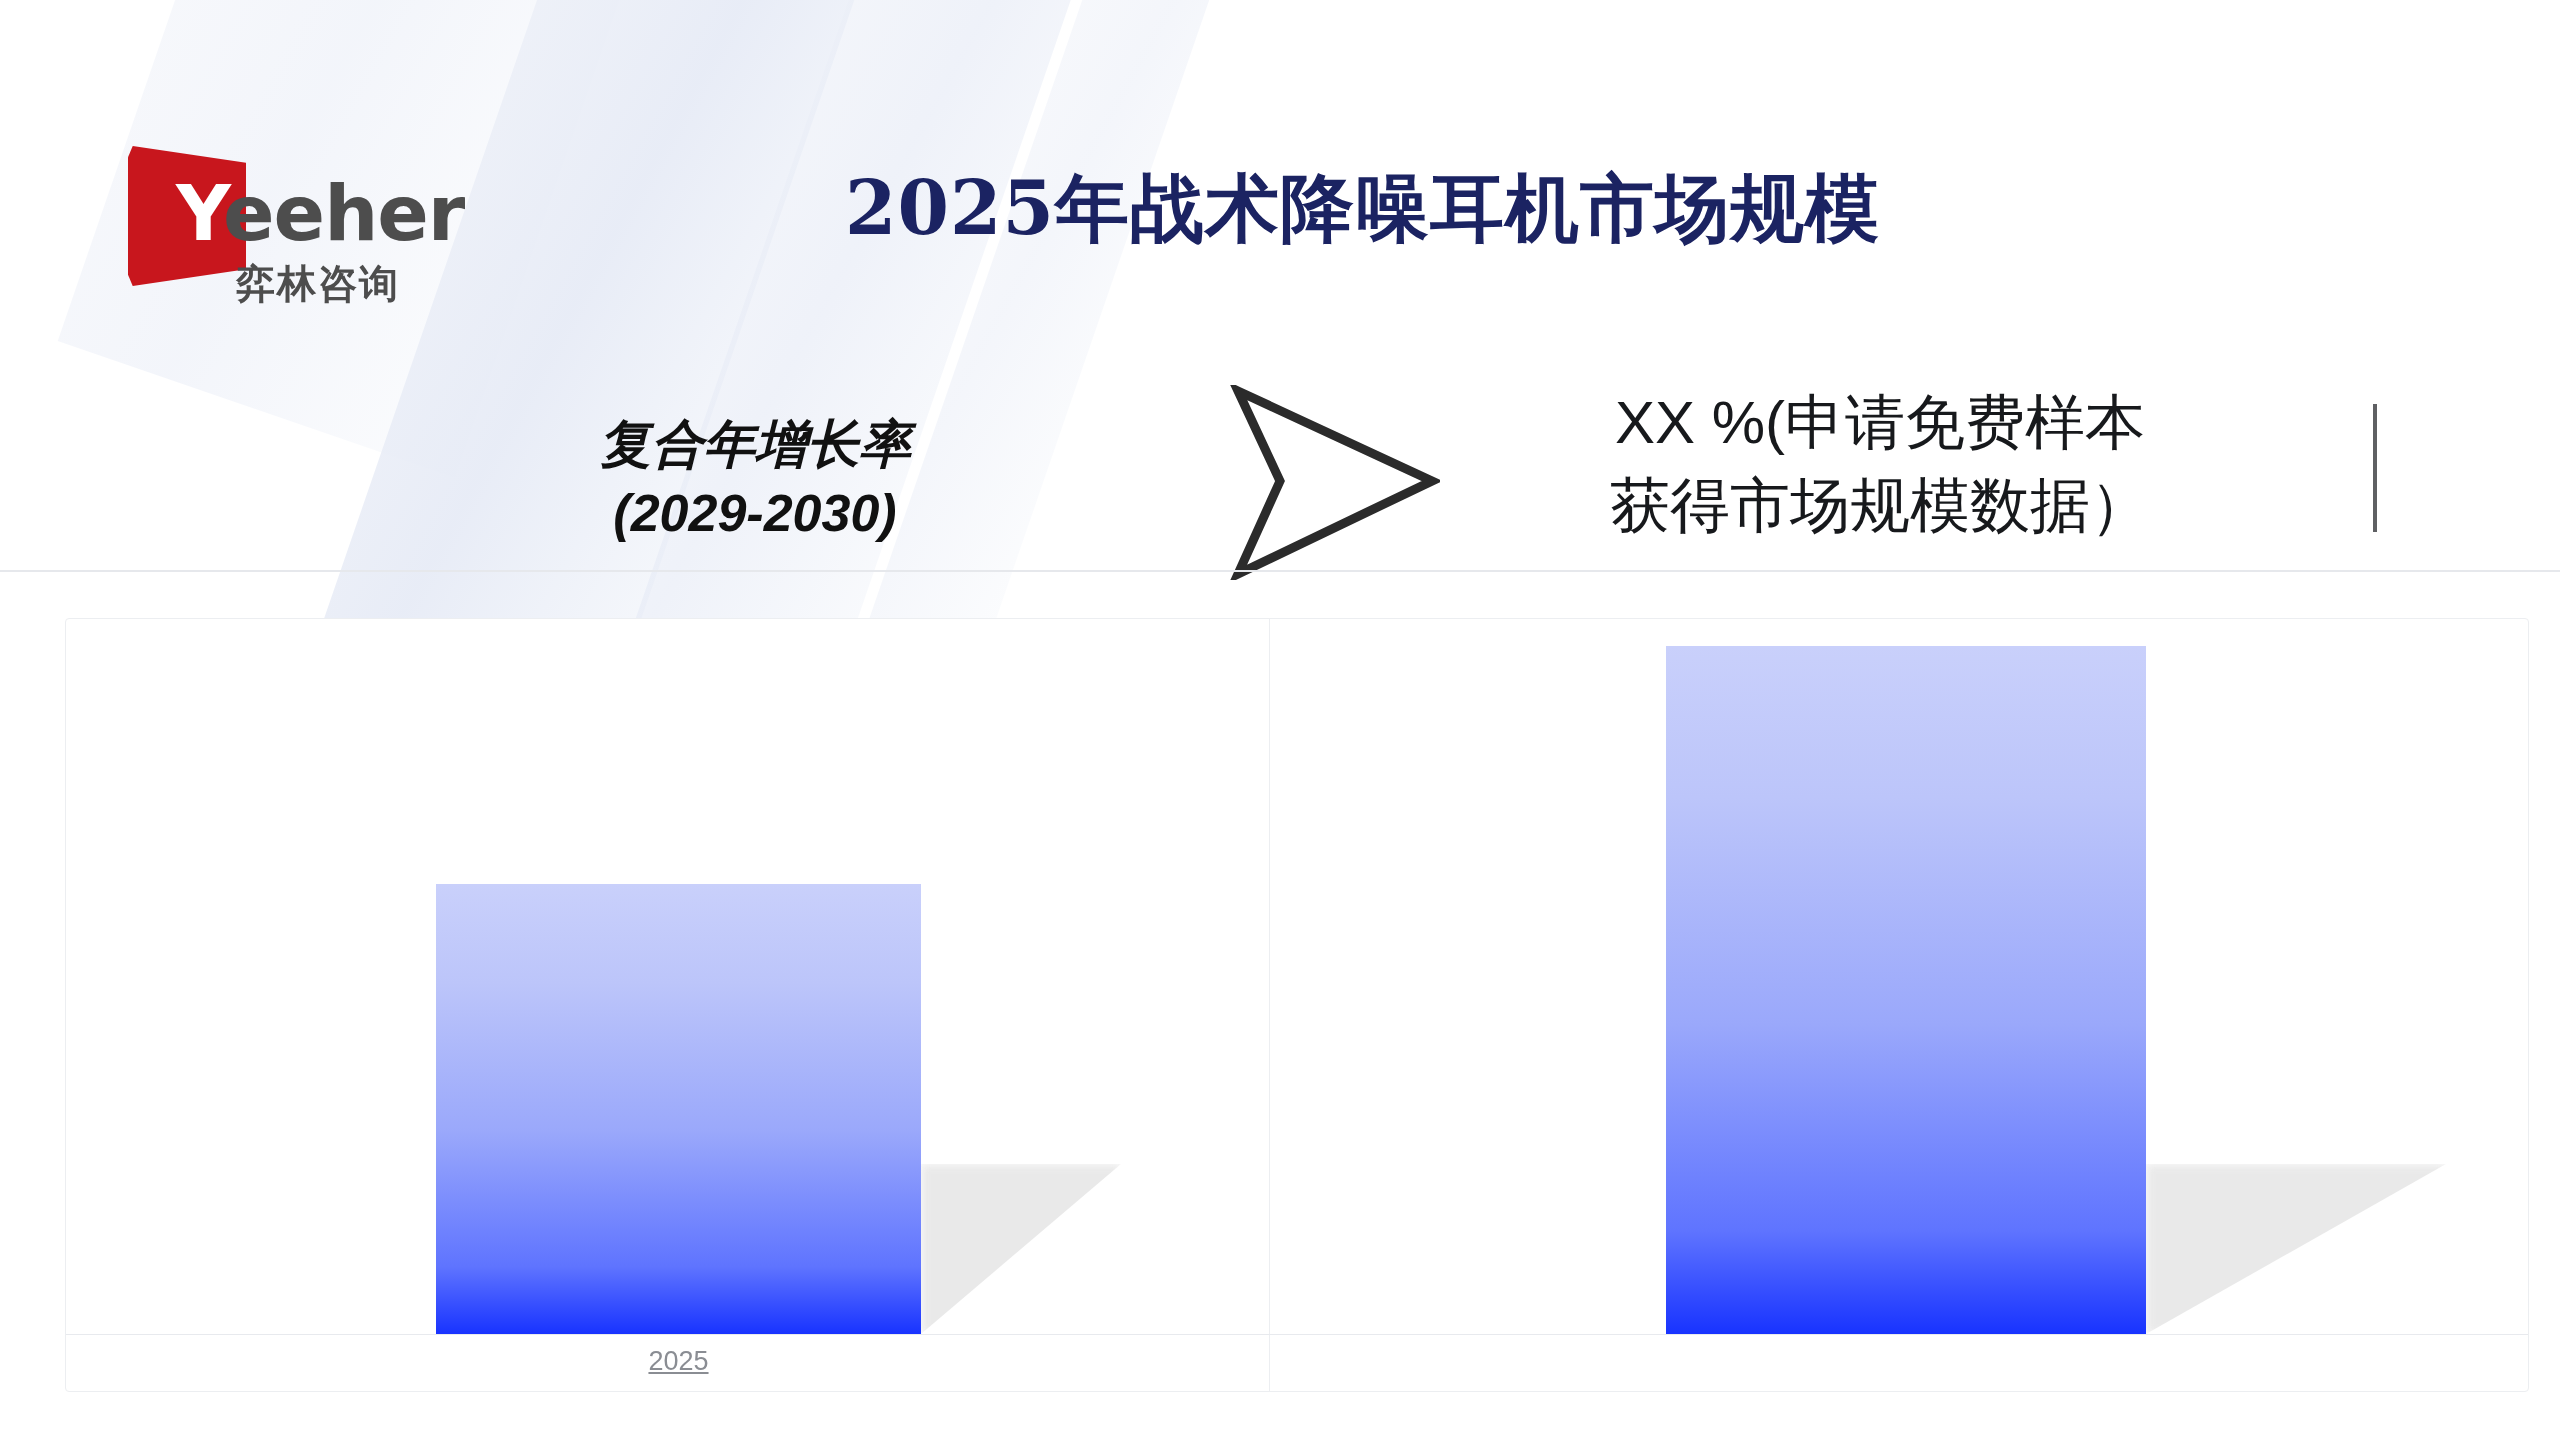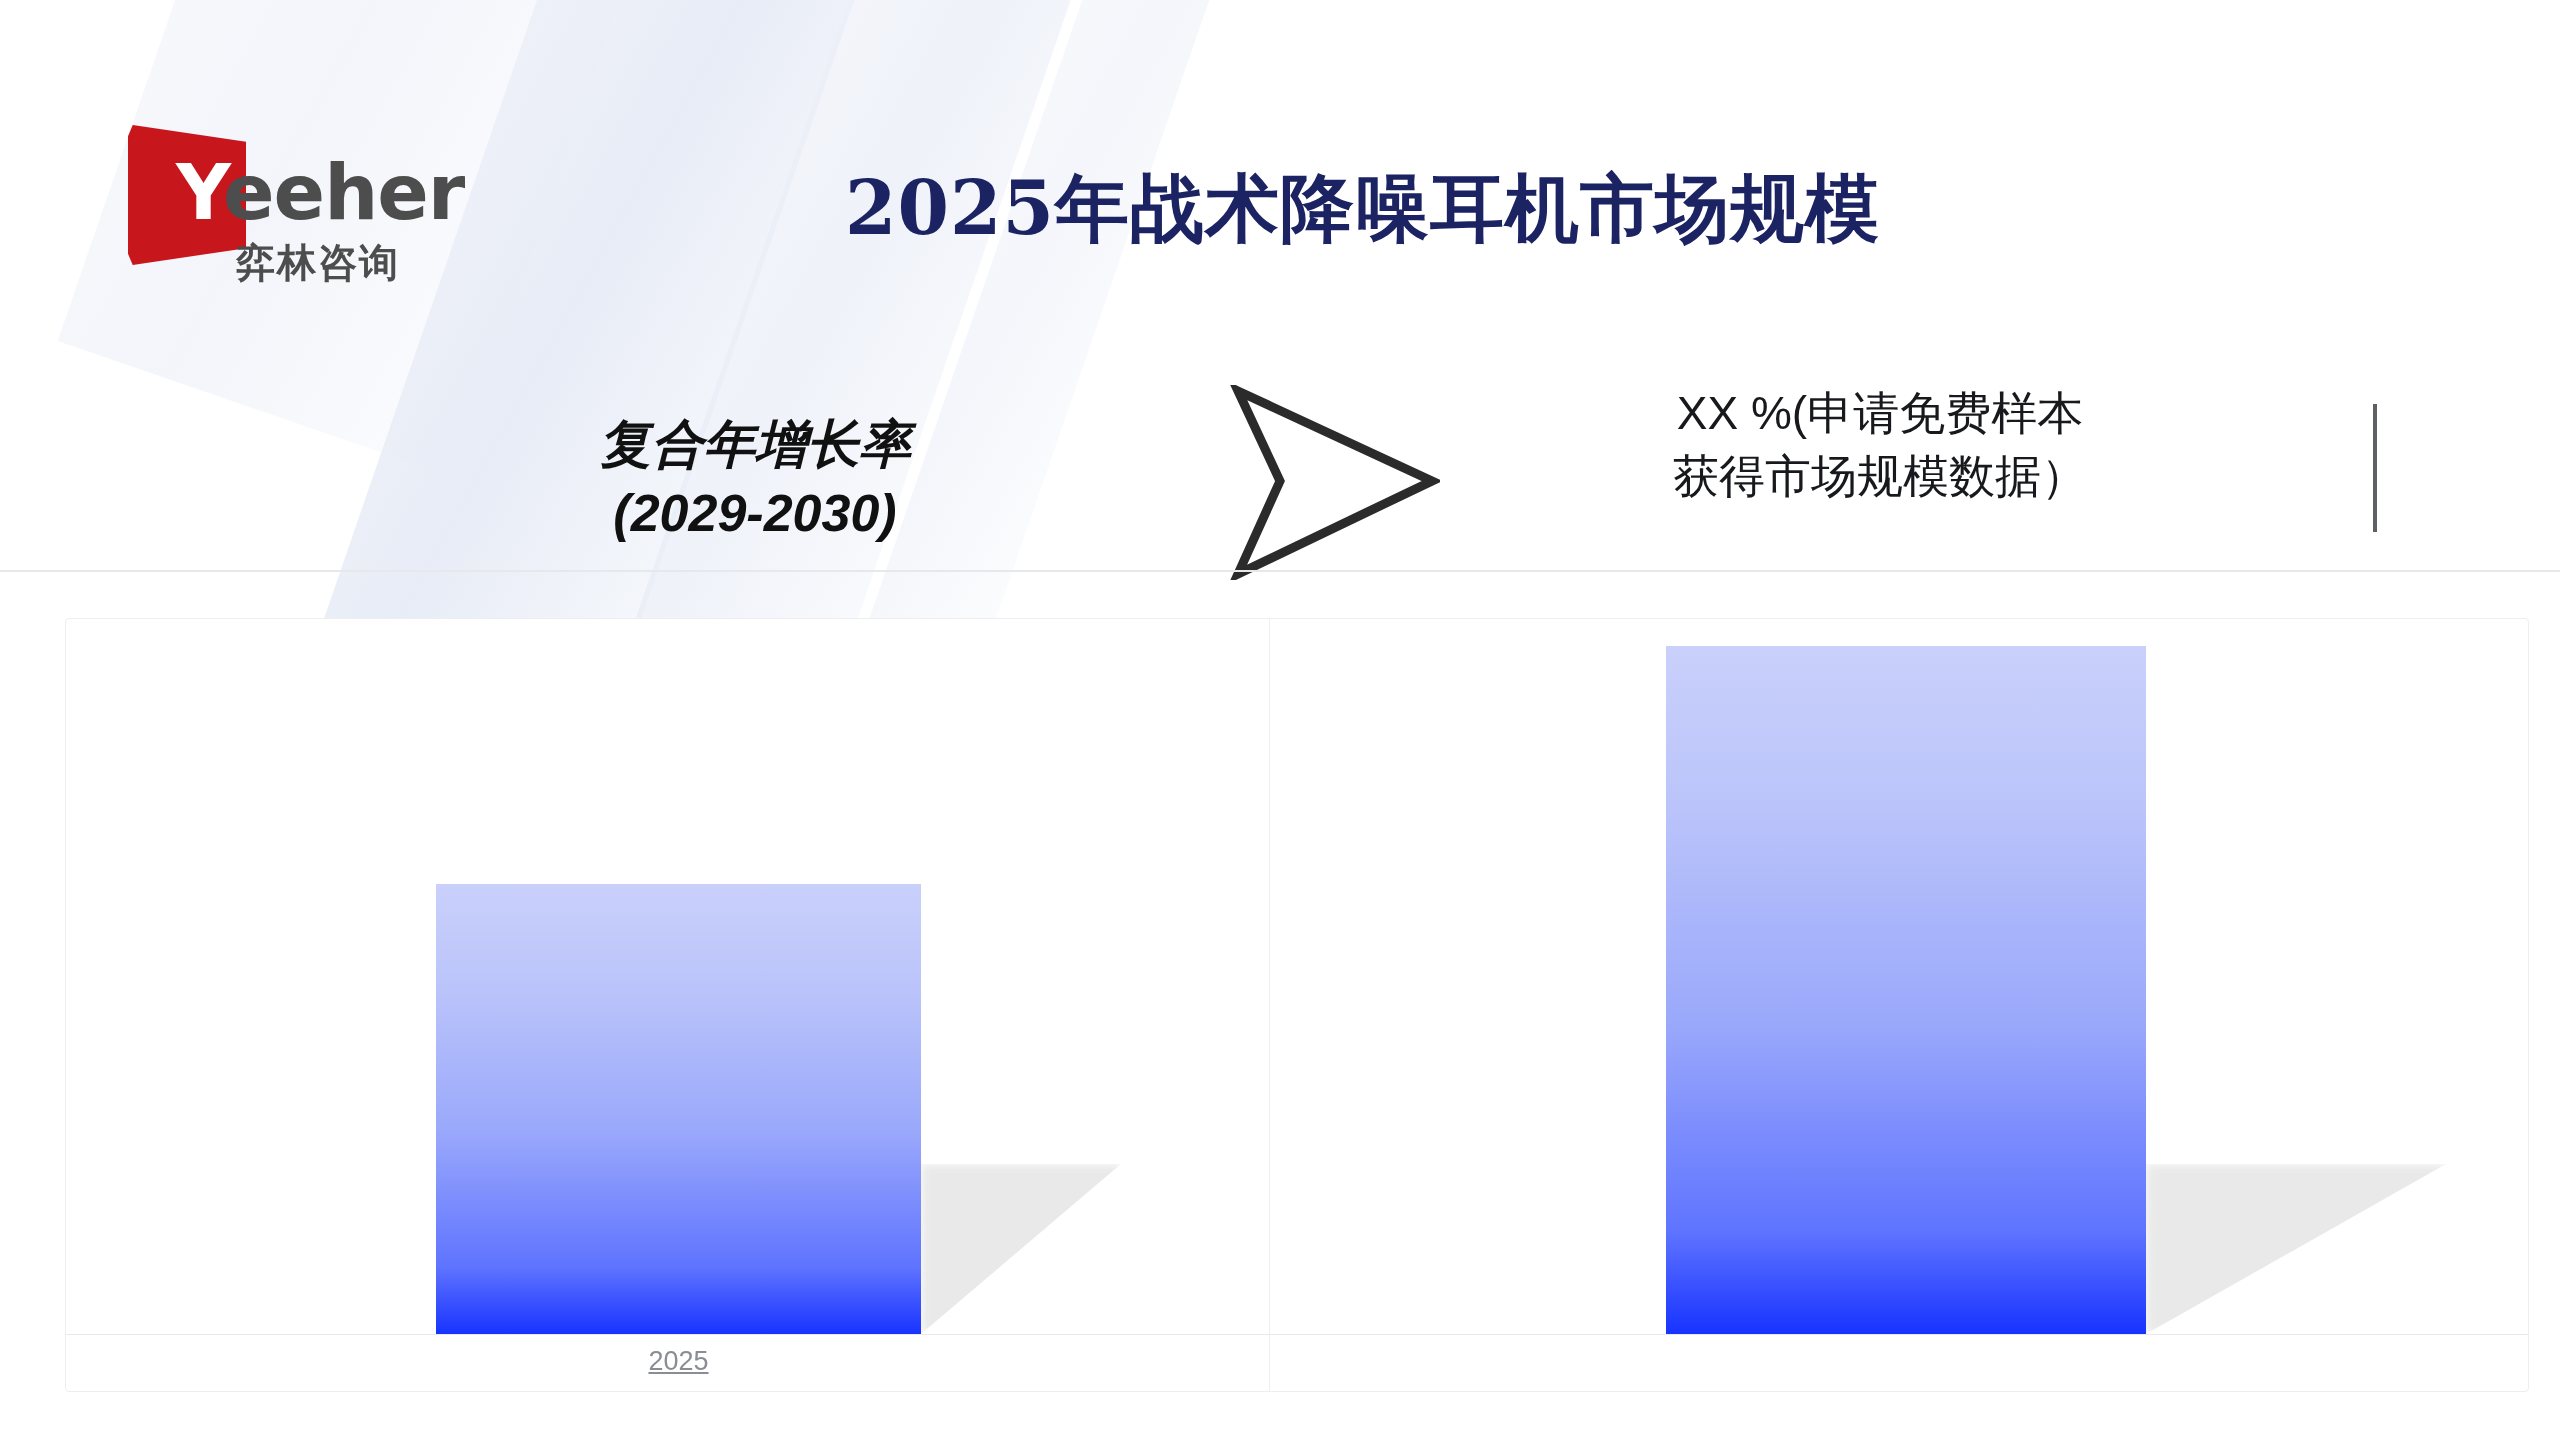--- a/index.html
+++ b/index.html
@@ -22,7 +22,7 @@
   .sw4{width:420px;height:760px;left:170px;top:-330px;transform:rotate(19deg);opacity:.45;}
 
   
-  #logo{position:absolute;left:128px;top:115px;width:360px;height:190px;z-index:5;}
+  #logo{position:absolute;left:128px;top:136px;width:360px;height:190px;z-index:5;}
   .logo-badge{
     position:absolute;left:0;top:10px;width:118px;height:140px;background:#c8161d;
     clip-path:polygon(4% 0%, 100% 12%, 100% 88%, 4% 100%, 0% 92%, 0% 8%);

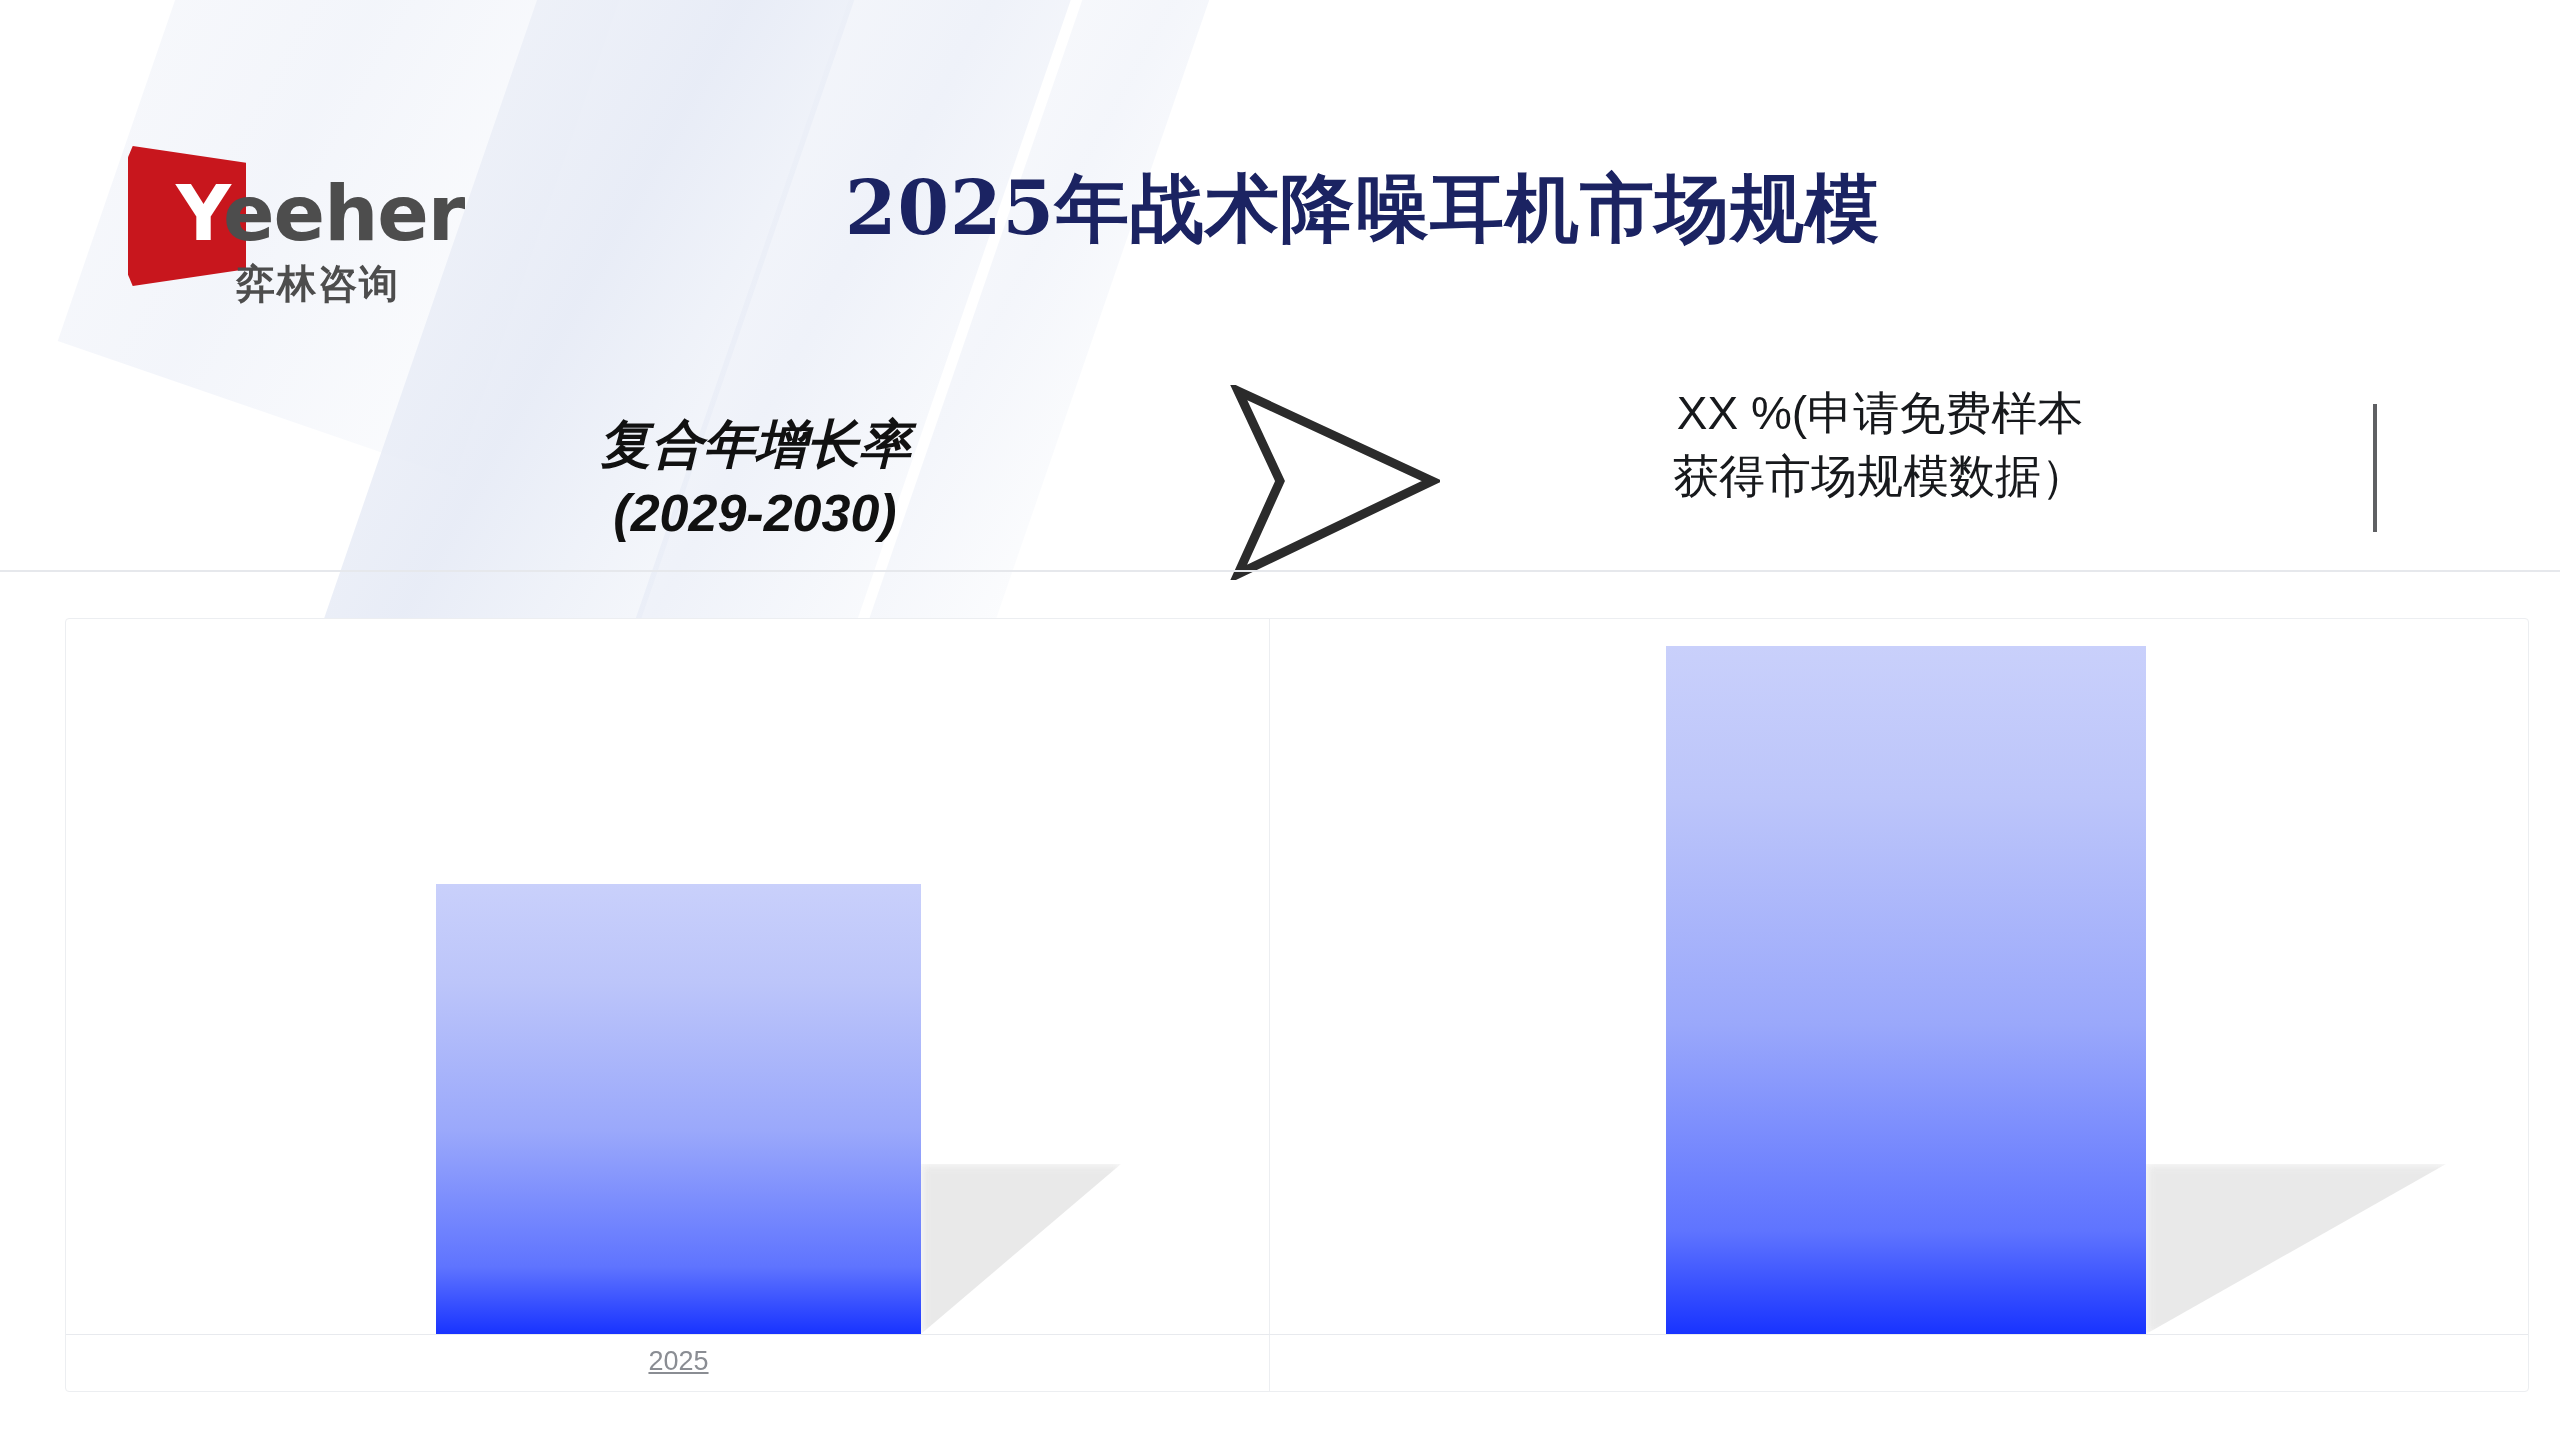--- a/index.html
+++ b/index.html
@@ -66,7 +66,7 @@
   #cagr-value{
     position:absolute;left:1600px;top:382px;width:560px;
     text-align:center;line-height:1.38;
-    font-size:46px;font-weight:400;color:#17191c;
+    font-size:60px;font-weight:400;color:#17191c;
     z-index:6;
   }
   #cagr-value .ln{display:block;white-space:nowrap;}

